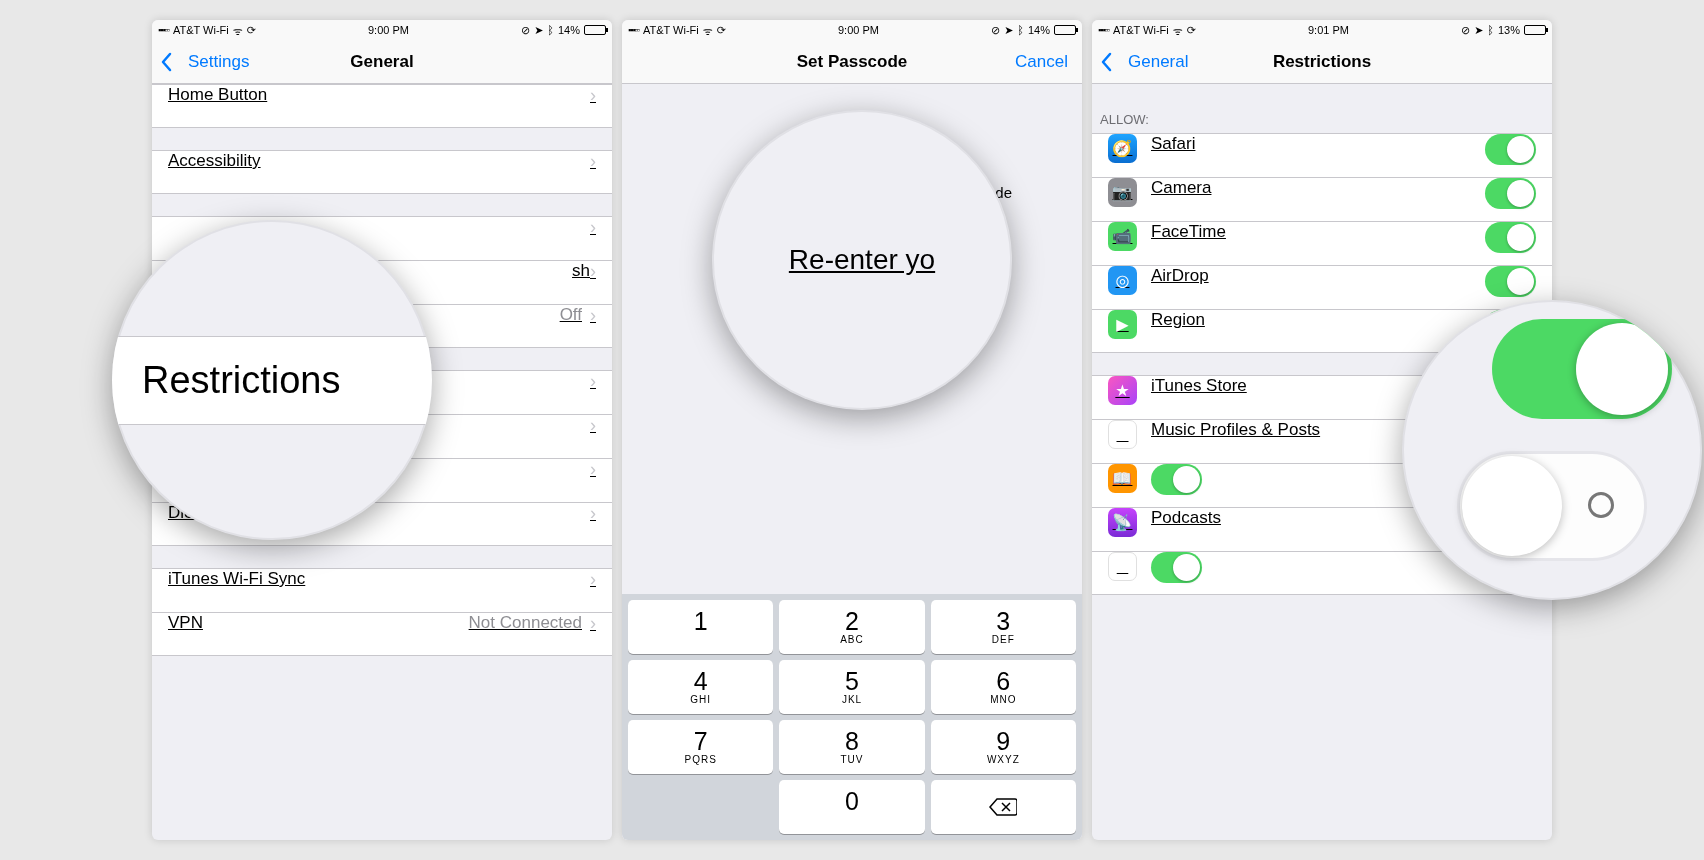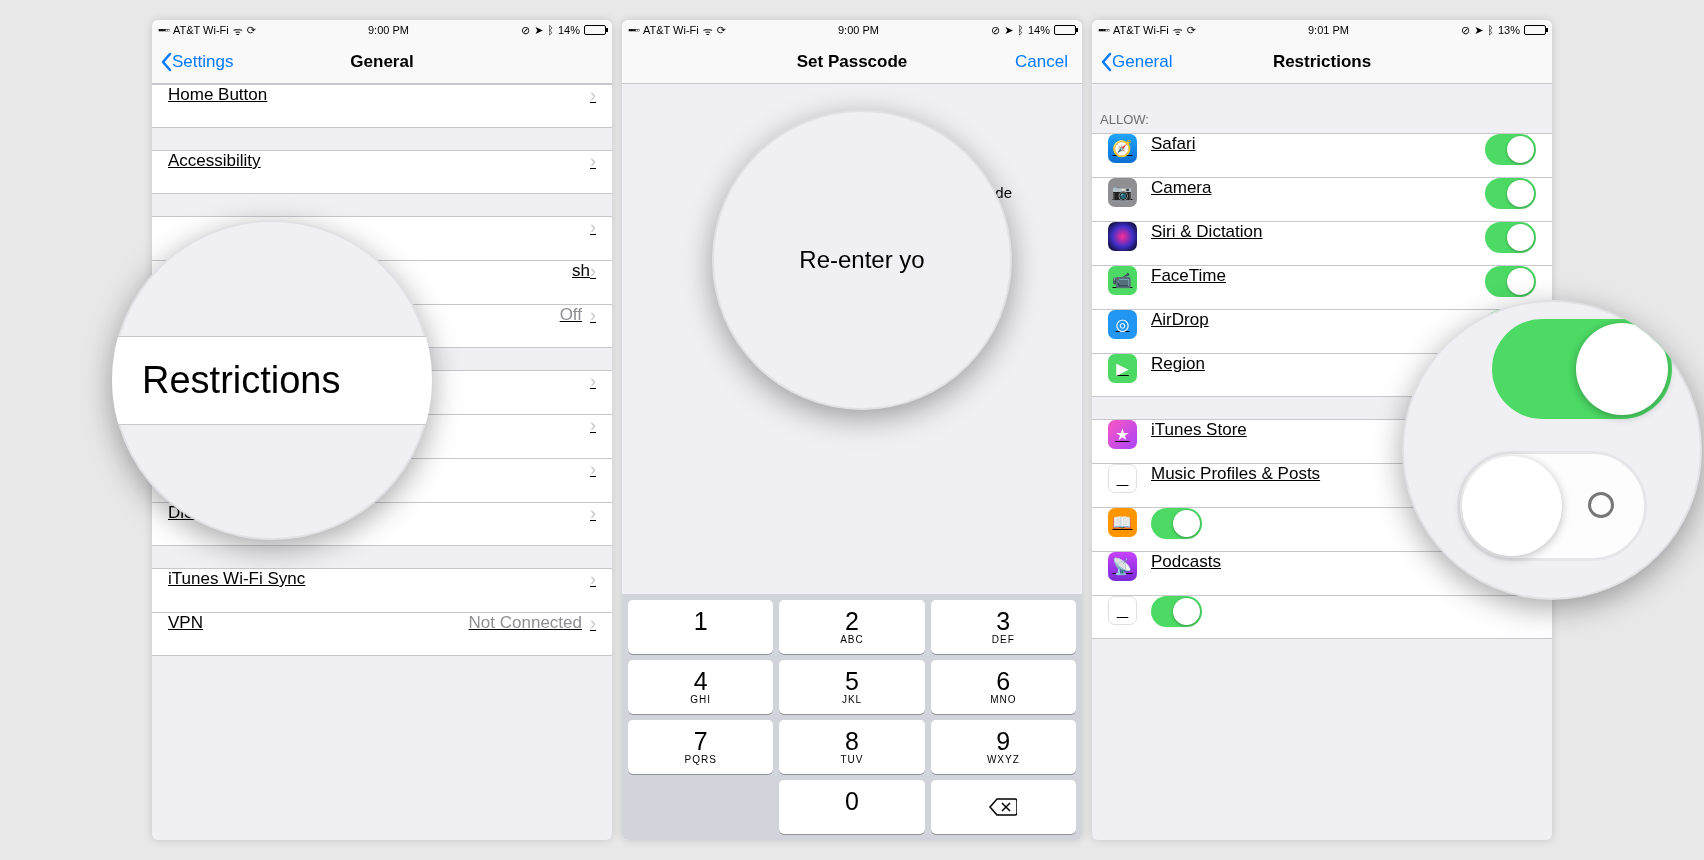--- a/index.html
+++ b/index.html
@@ -65,7 +65,7 @@
   .nav-title { font-size: 17px; font-weight: 600; color: #000; }
   .nav-back {
     position: absolute; left: 8px; top: 0; bottom: 0;
-    display: flex; align-items: center; gap: 0;
+    display: flex; align-items: center; gap: 16px;
     color: #007aff; font-size: 17px;
   }
   .nav-right {

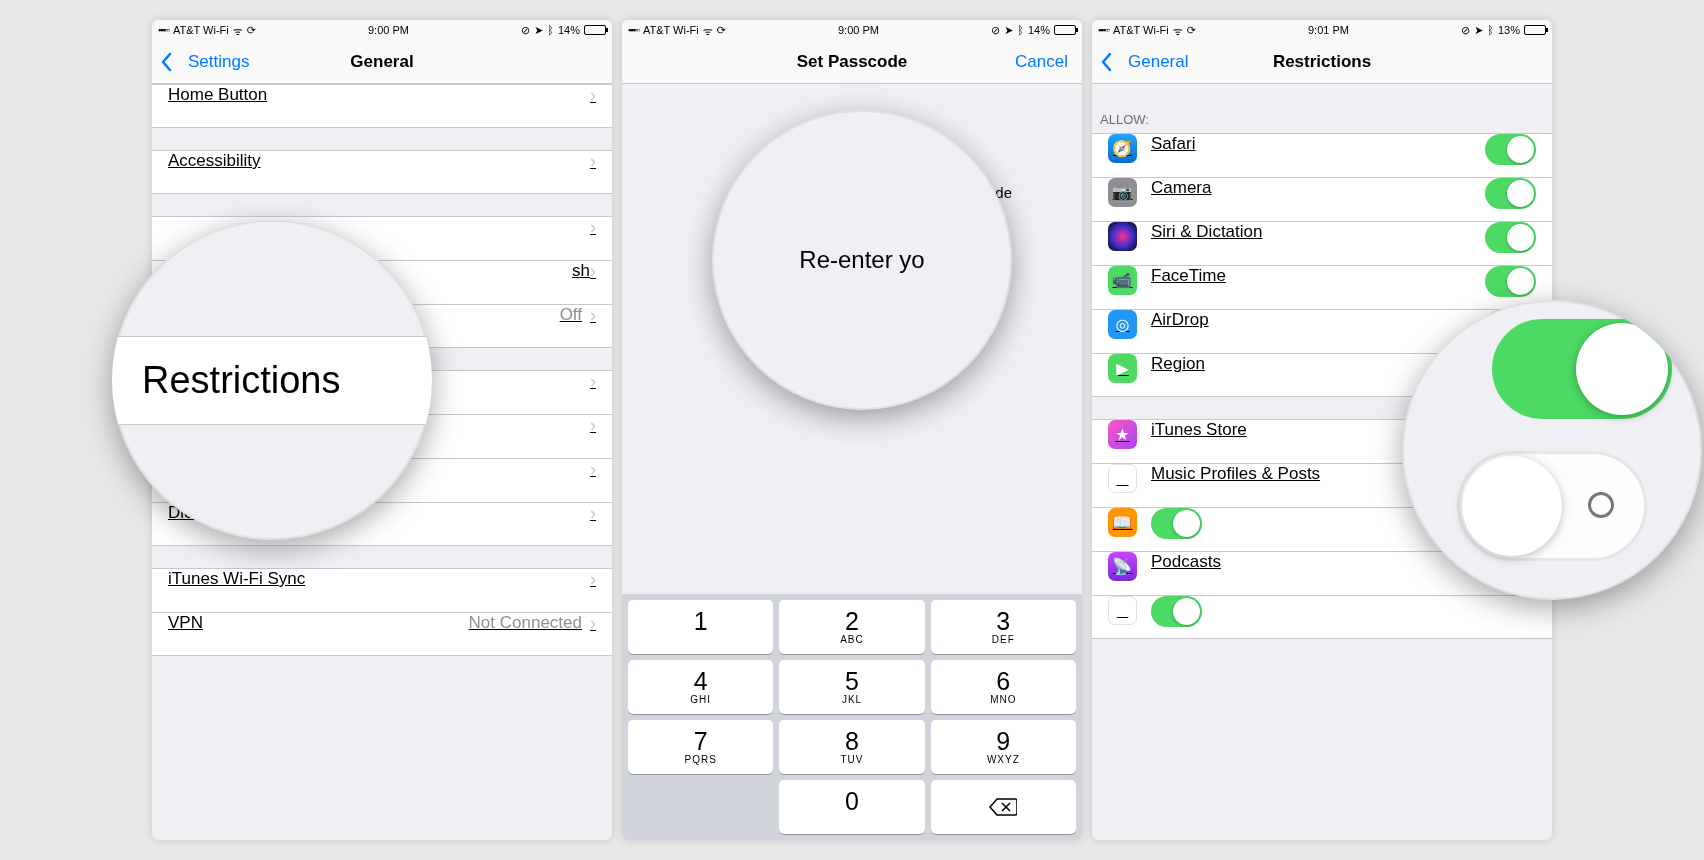--- a/index.html
+++ b/index.html
@@ -449,13 +449,6 @@
               </span>
             </div>
             <div class="row">
-              <span class="app-icon app-siri"></span>
-              <span class="label">Siri &amp; Dictation</span>
-              <span class="toggle">
-                <span class="knob"></span>
-              </span>
-            </div>
-            <div class="row">
               <span class="app-icon app-facetime">📹</span>
               <span class="label">FaceTime</span>
               <span class="toggle">

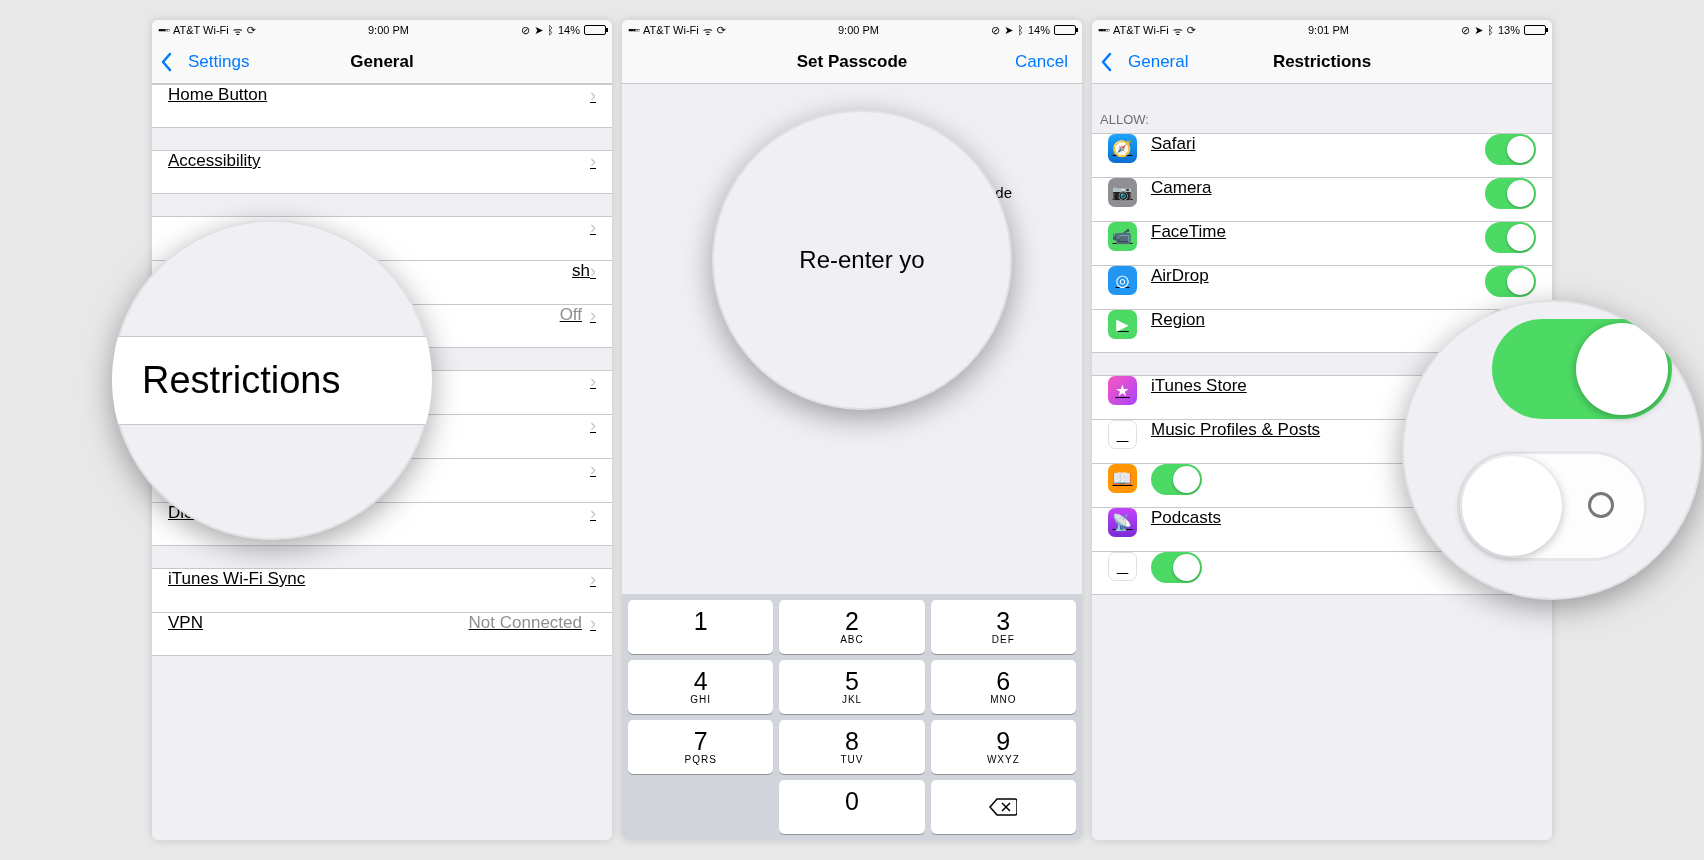--- a/index.html
+++ b/index.html
@@ -181,9 +181,10 @@
     background: #efeff4;
   }
   .mag-2-content {
-    font-size: 24px; font-weight: 500;
+    font-size: 28px; font-weight: 500;
     text-align: right; padding: 0 10px;
     color: #000;
+    text-decoration: underline;
   }
   .mag-3 {
     width: 300px; height: 300px;

